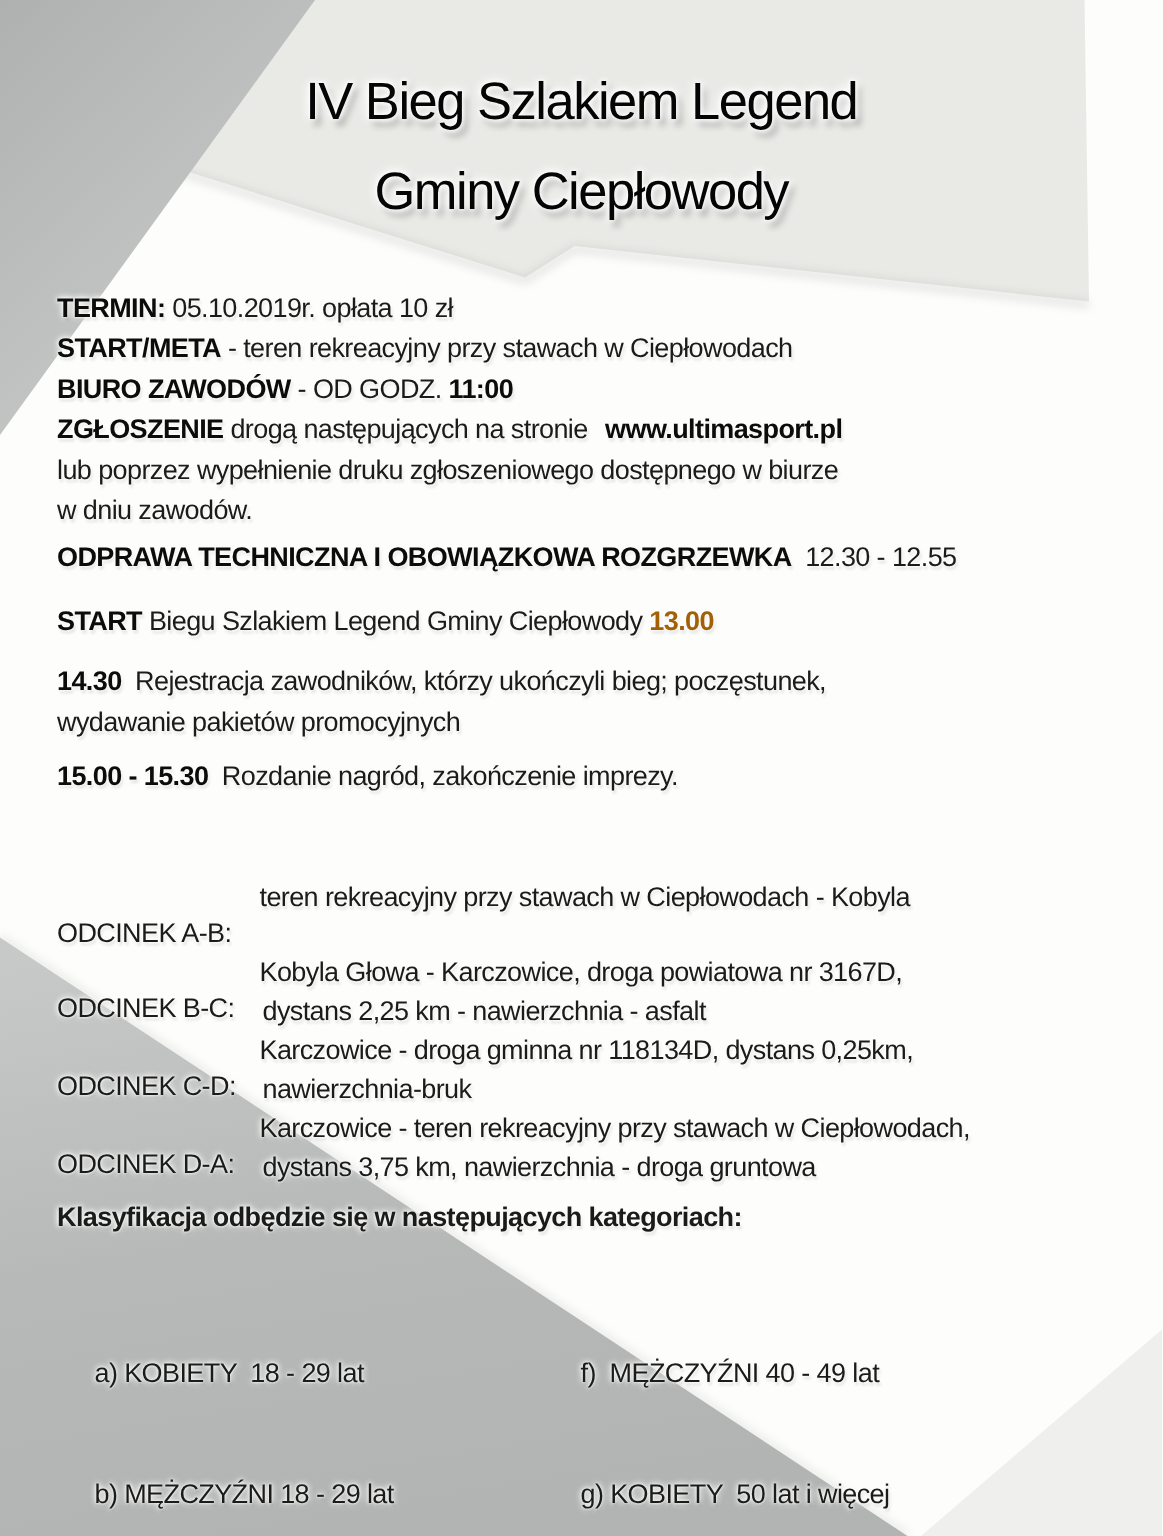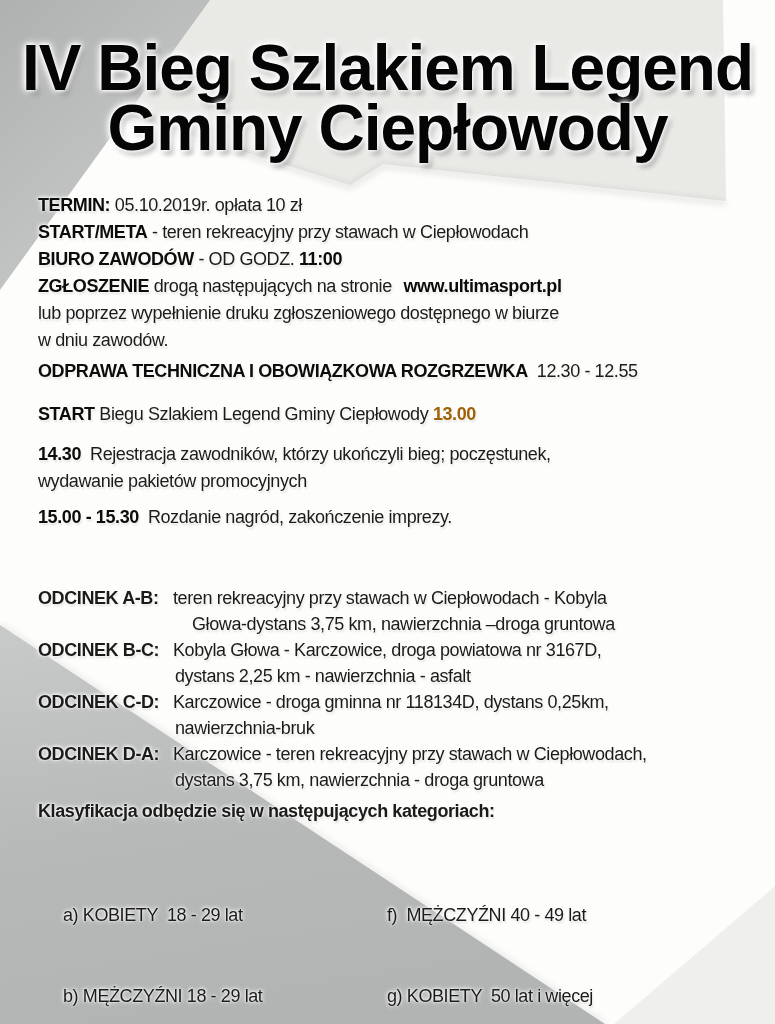--- a/index.html
+++ b/index.html
@@ -19,7 +19,7 @@
   .title {
     position:absolute; left:0; right:0; top:38px;
     text-align:center;
-    font-size:64px; line-height:60px; font-weight:bold;
+    font-size:35px; line-height:60px; font-weight:normal;
     letter-spacing:-1px;
     color:#050505;
     text-shadow:

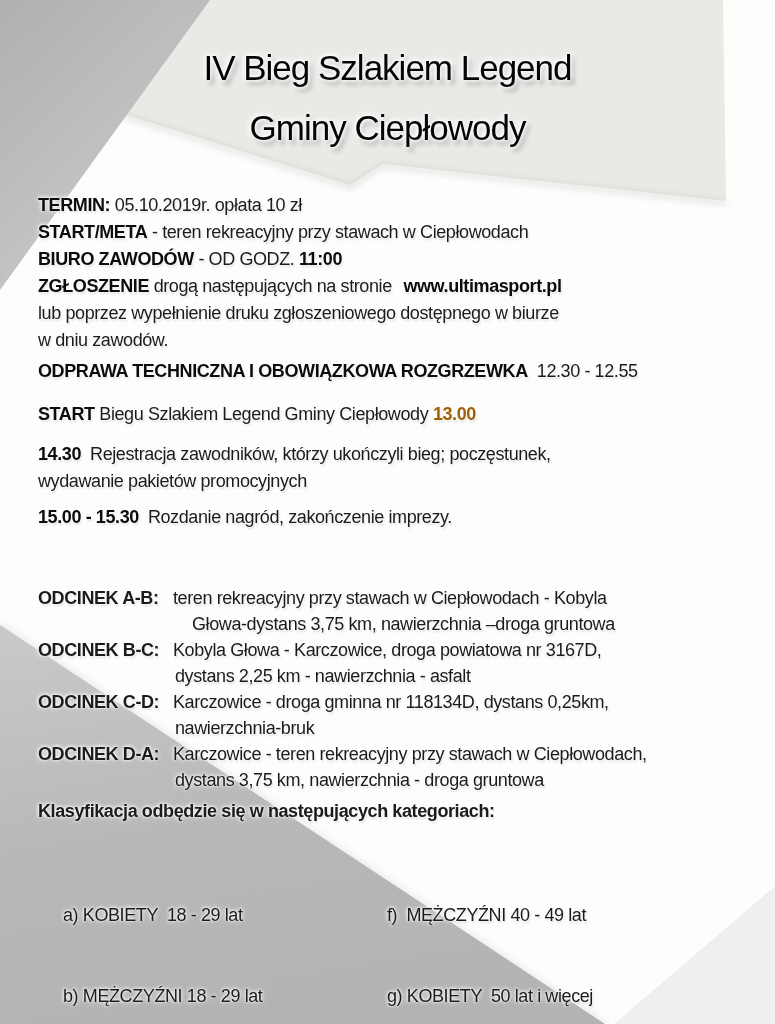--- a/index.html
+++ b/index.html
@@ -51,7 +51,7 @@
   .red-time { font-weight:bold; }
 
   .seg { display:flex; }
-  .seg .lbl { flex:0 0 135px; font-weight:bold; }
+  .seg .lbl { flex:0 0 135px; font-weight:normal;margin-top:24px; }
   .seg .txt { flex:1 1 auto; }
   .seg .l2  { padding-left:2px; }
   .seg.seg-first .l2 { padding-left:19px; }

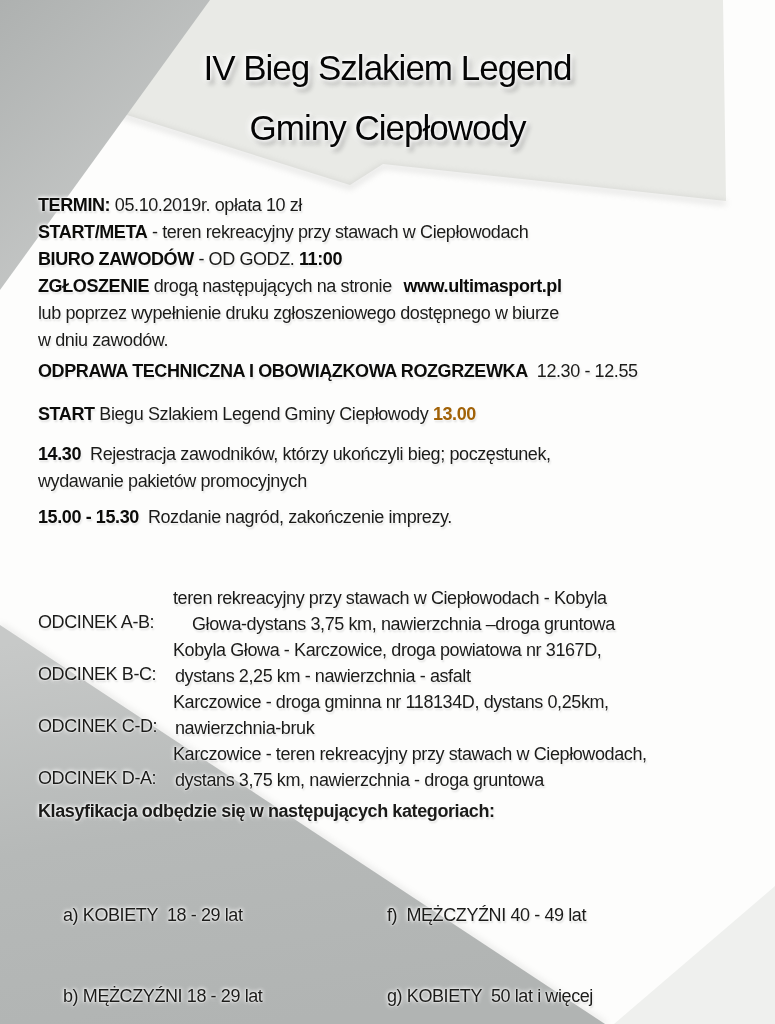--- a/index.html
+++ b/index.html
@@ -135,7 +135,6 @@
       <div class="lbl">ODCINEK A-B:</div>
       <div class="txt">
         <div class="l1">teren rekreacyjny przy stawach w Ciepłowodach - Kobyla</div>
-        <div class="l2">Głowa-dystans 3,75 km, nawierzchnia –droga gruntowa</div>
       </div>
     </div>
     <div class="seg">

